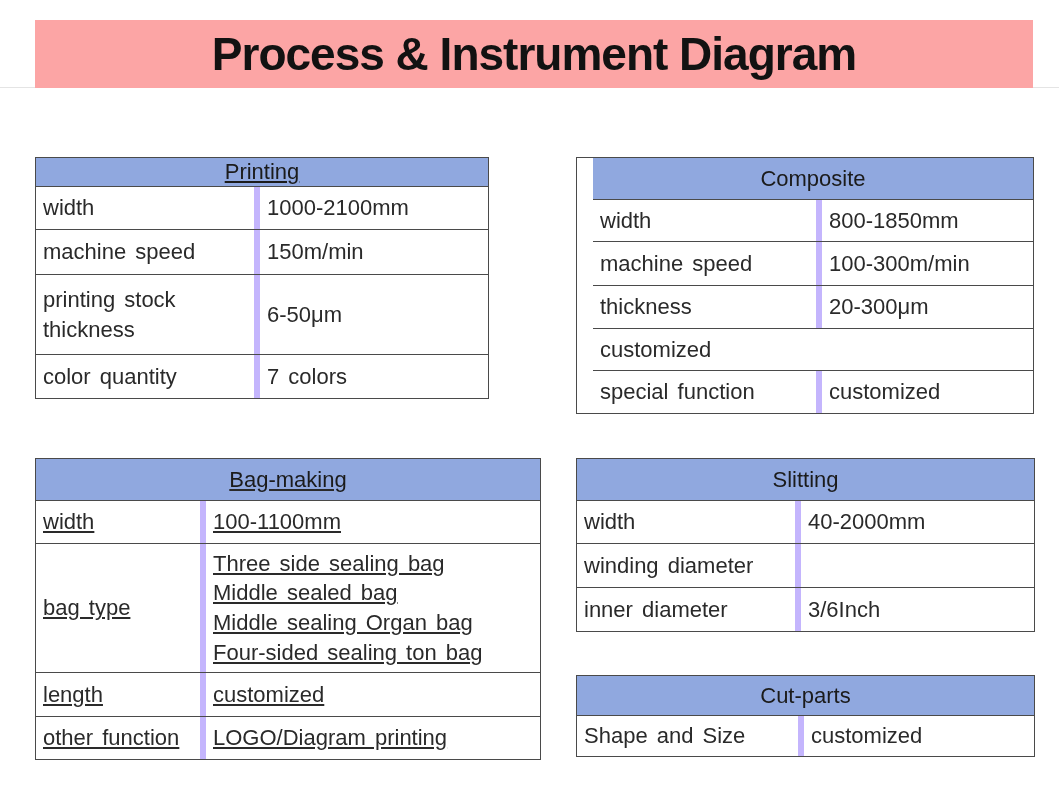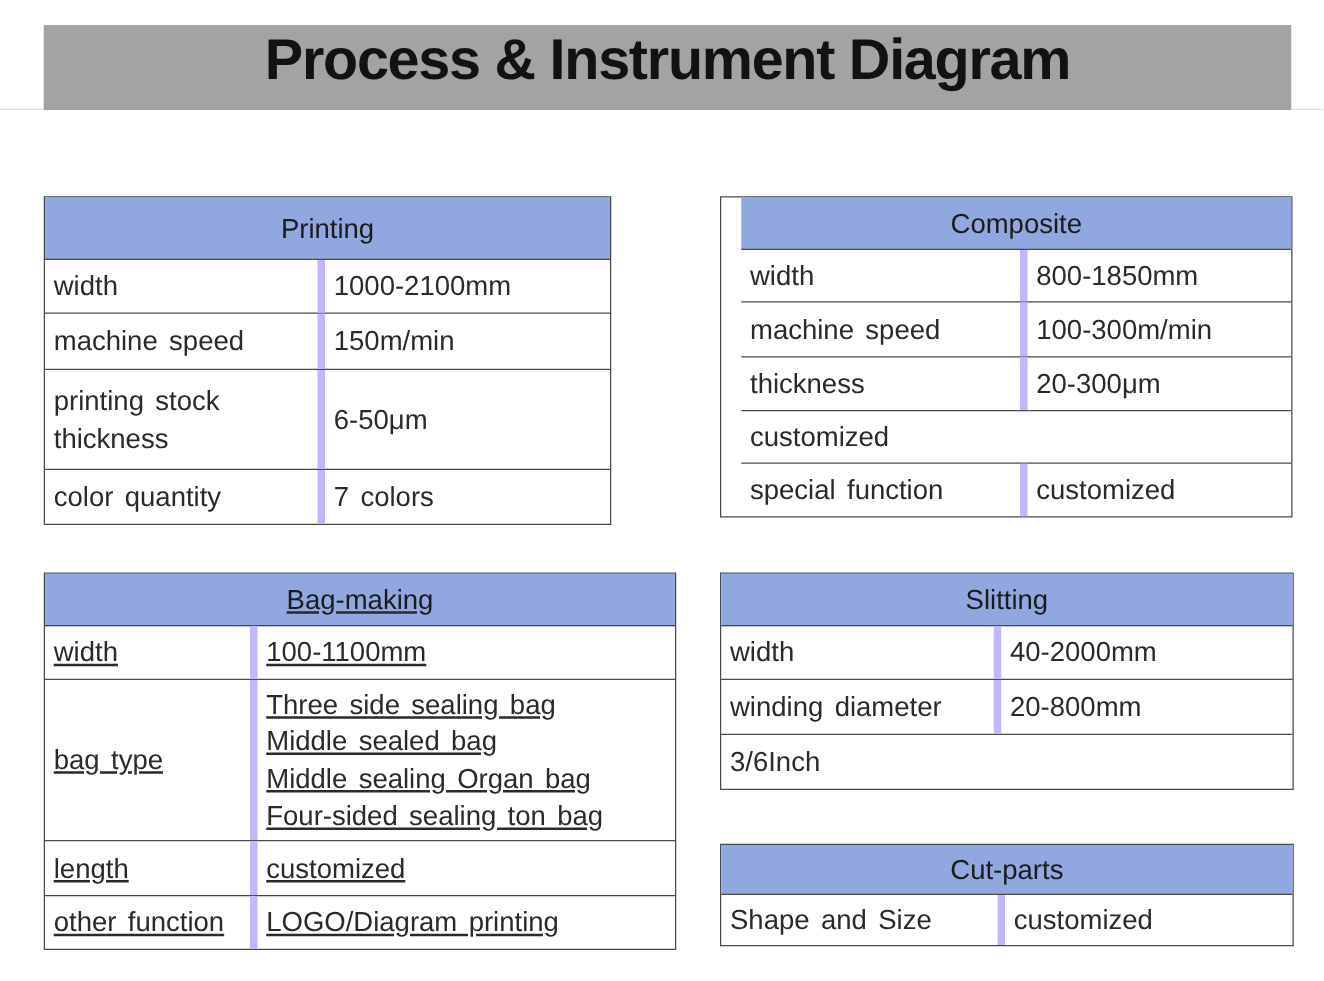--- a/index.html
+++ b/index.html
@@ -30,9 +30,9 @@
     top: 20px;
     width: 998px;
     height: 68px;
-    background: #a3a3a3;
-    display: flex;
-    align-items: flex-start;
+    background: #fca5a5;
+    display: flex;
+    align-items: center;
     justify-content: center;
     z-index: 1;
   }

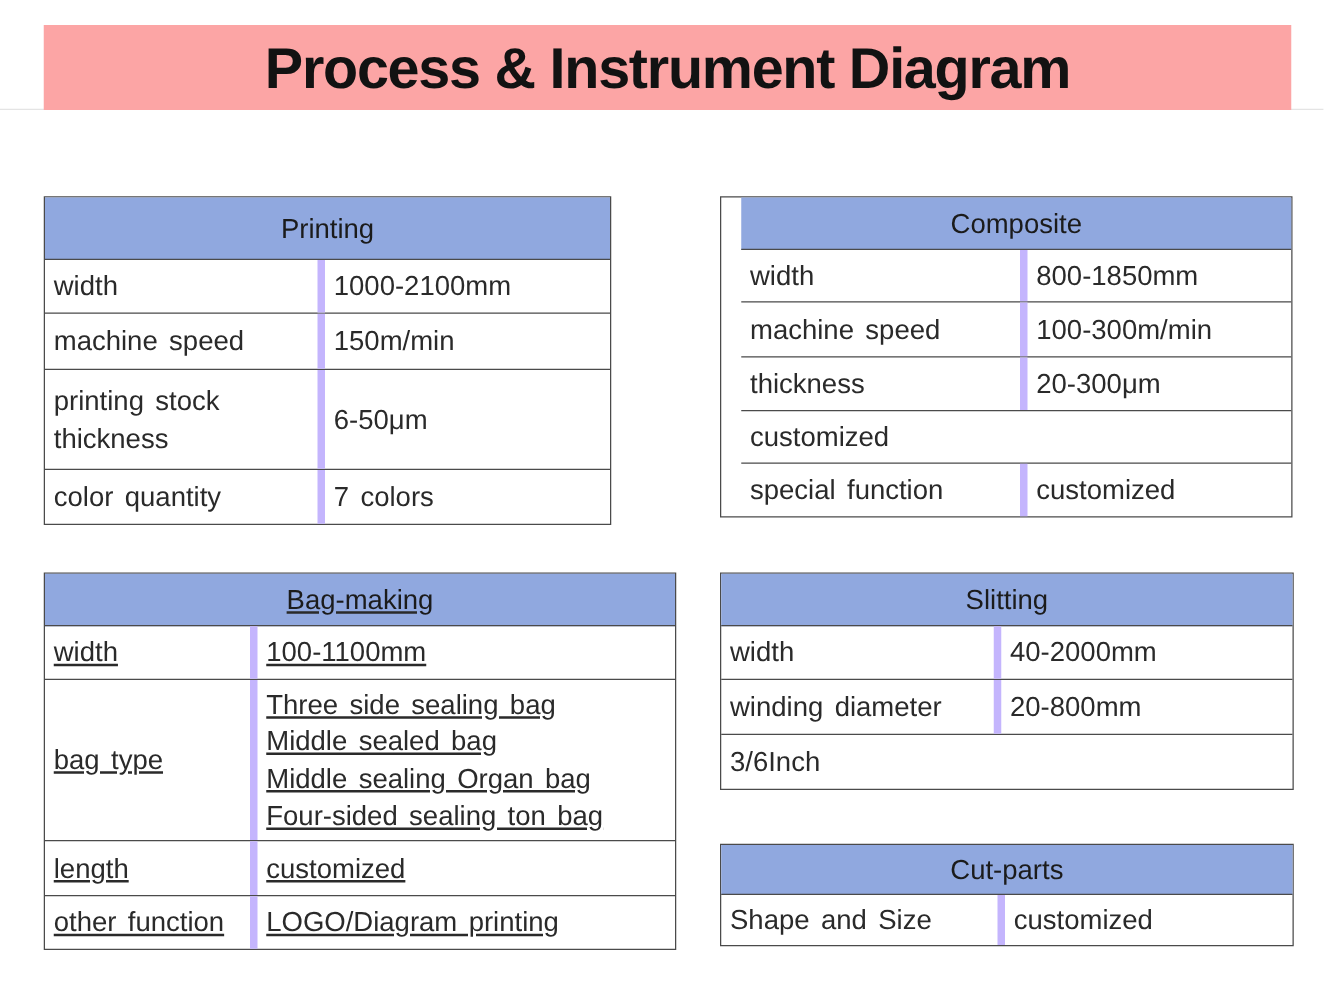--- a/index.html
+++ b/index.html
@@ -81,7 +81,7 @@
     line-height: 1.35;
   }
   #printing    { left: 35px;  top: 157px; width: 454px; }
-  #printing .t-header { height: 50px; }
+  #printing .t-header { height: 29px; text-decoration: underline; }
   #printing .t-label  { width: 224px; }
   #composite   { left: 576px; top: 157px; width: 458px; padding-left: 16px; }
   #composite .t-header { height: 42px; }

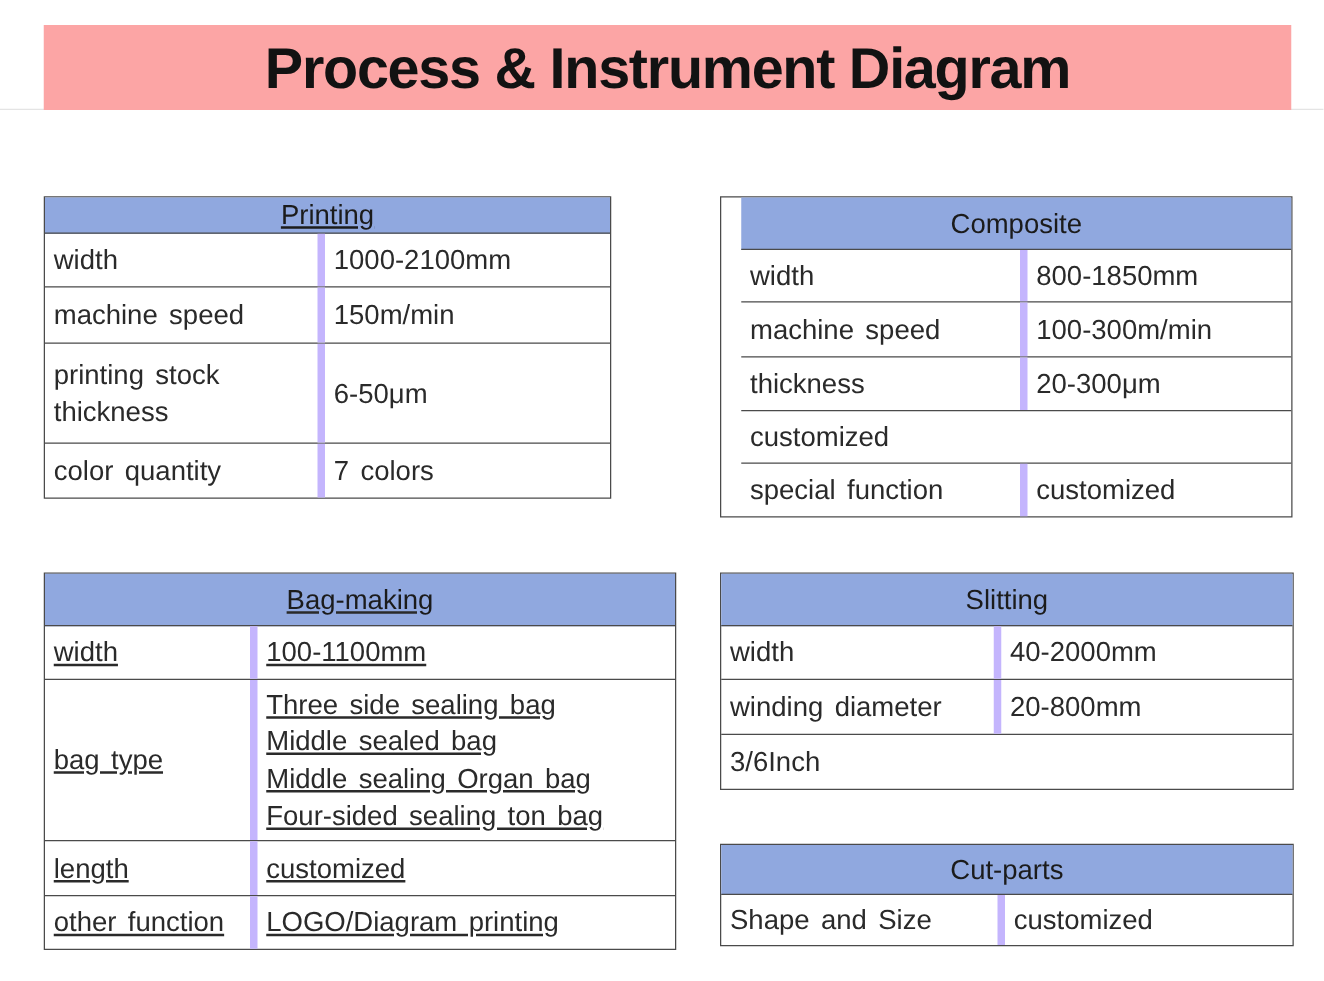--- a/index.html
+++ b/index.html
@@ -182,7 +182,6 @@
     </div>
     <div class="t-row" style="height:44px">
       <div class="t-label">winding diameter</div>
-      <div class="t-value">20-800mm</div>
     </div>
     <div class="t-row" style="height:43px">
       <div class="t-value">3/6Inch</div>

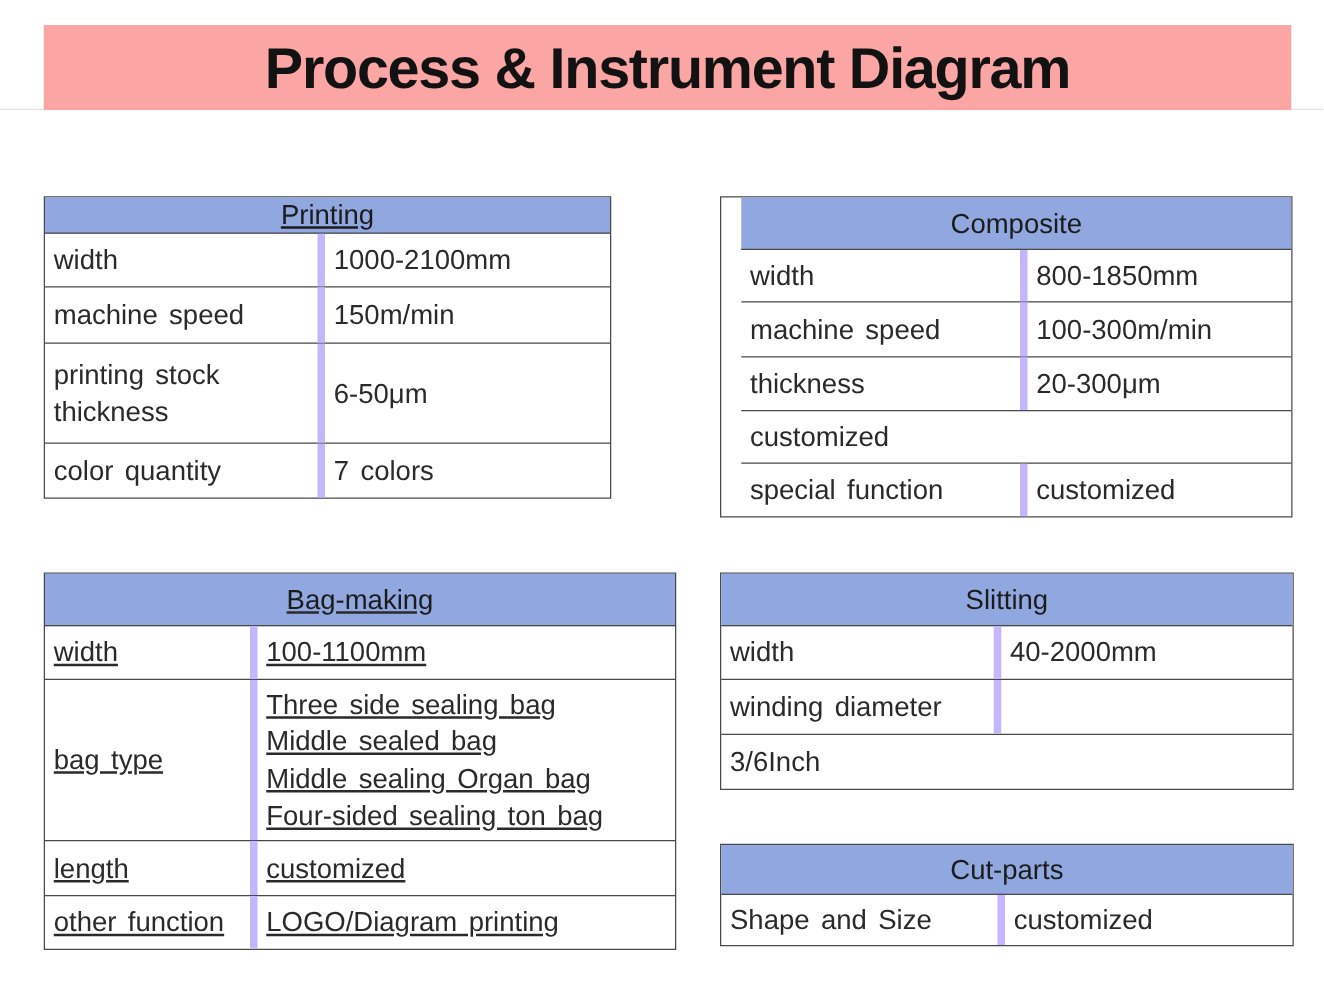--- a/index.html
+++ b/index.html
@@ -184,6 +184,7 @@
       <div class="t-label">winding diameter</div>
     </div>
     <div class="t-row" style="height:43px">
+      <div class="t-label">inner diameter</div>
       <div class="t-value">3/6Inch</div>
     </div>
   </div>

